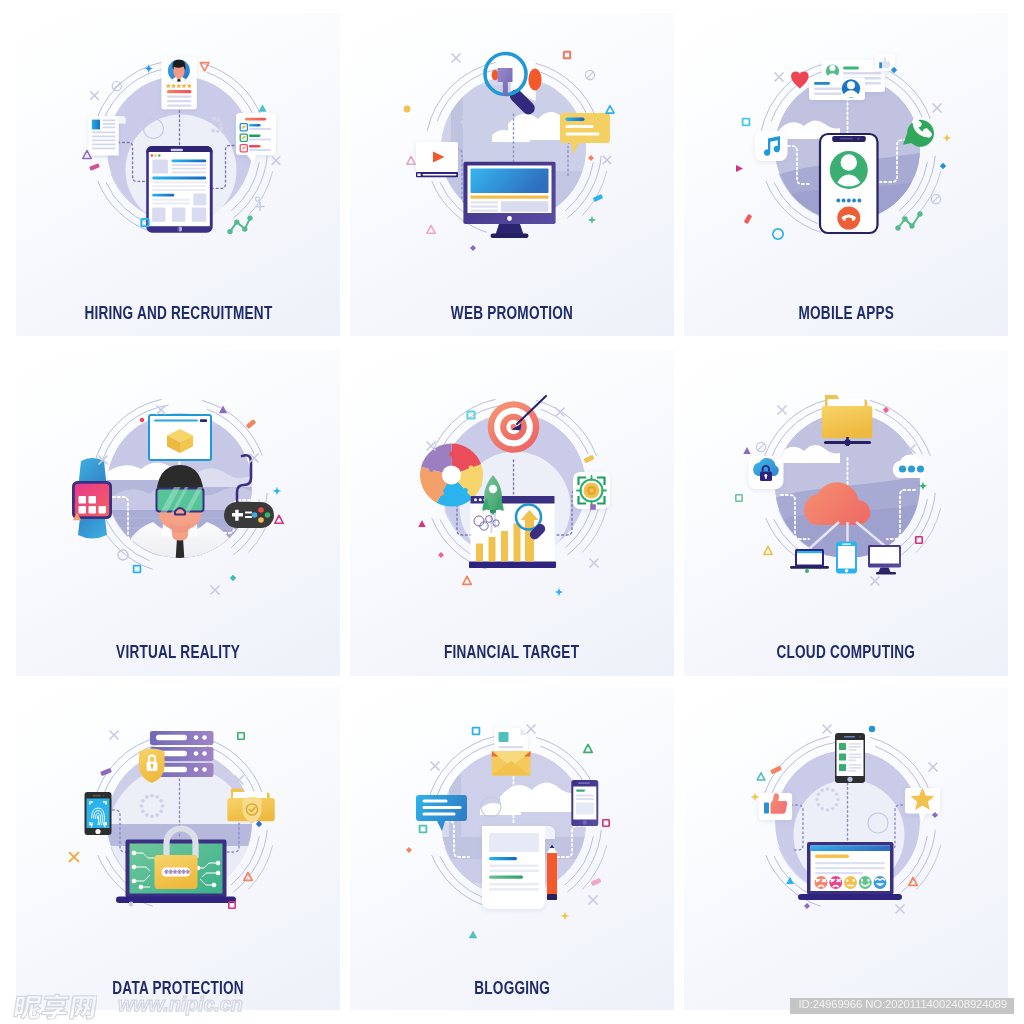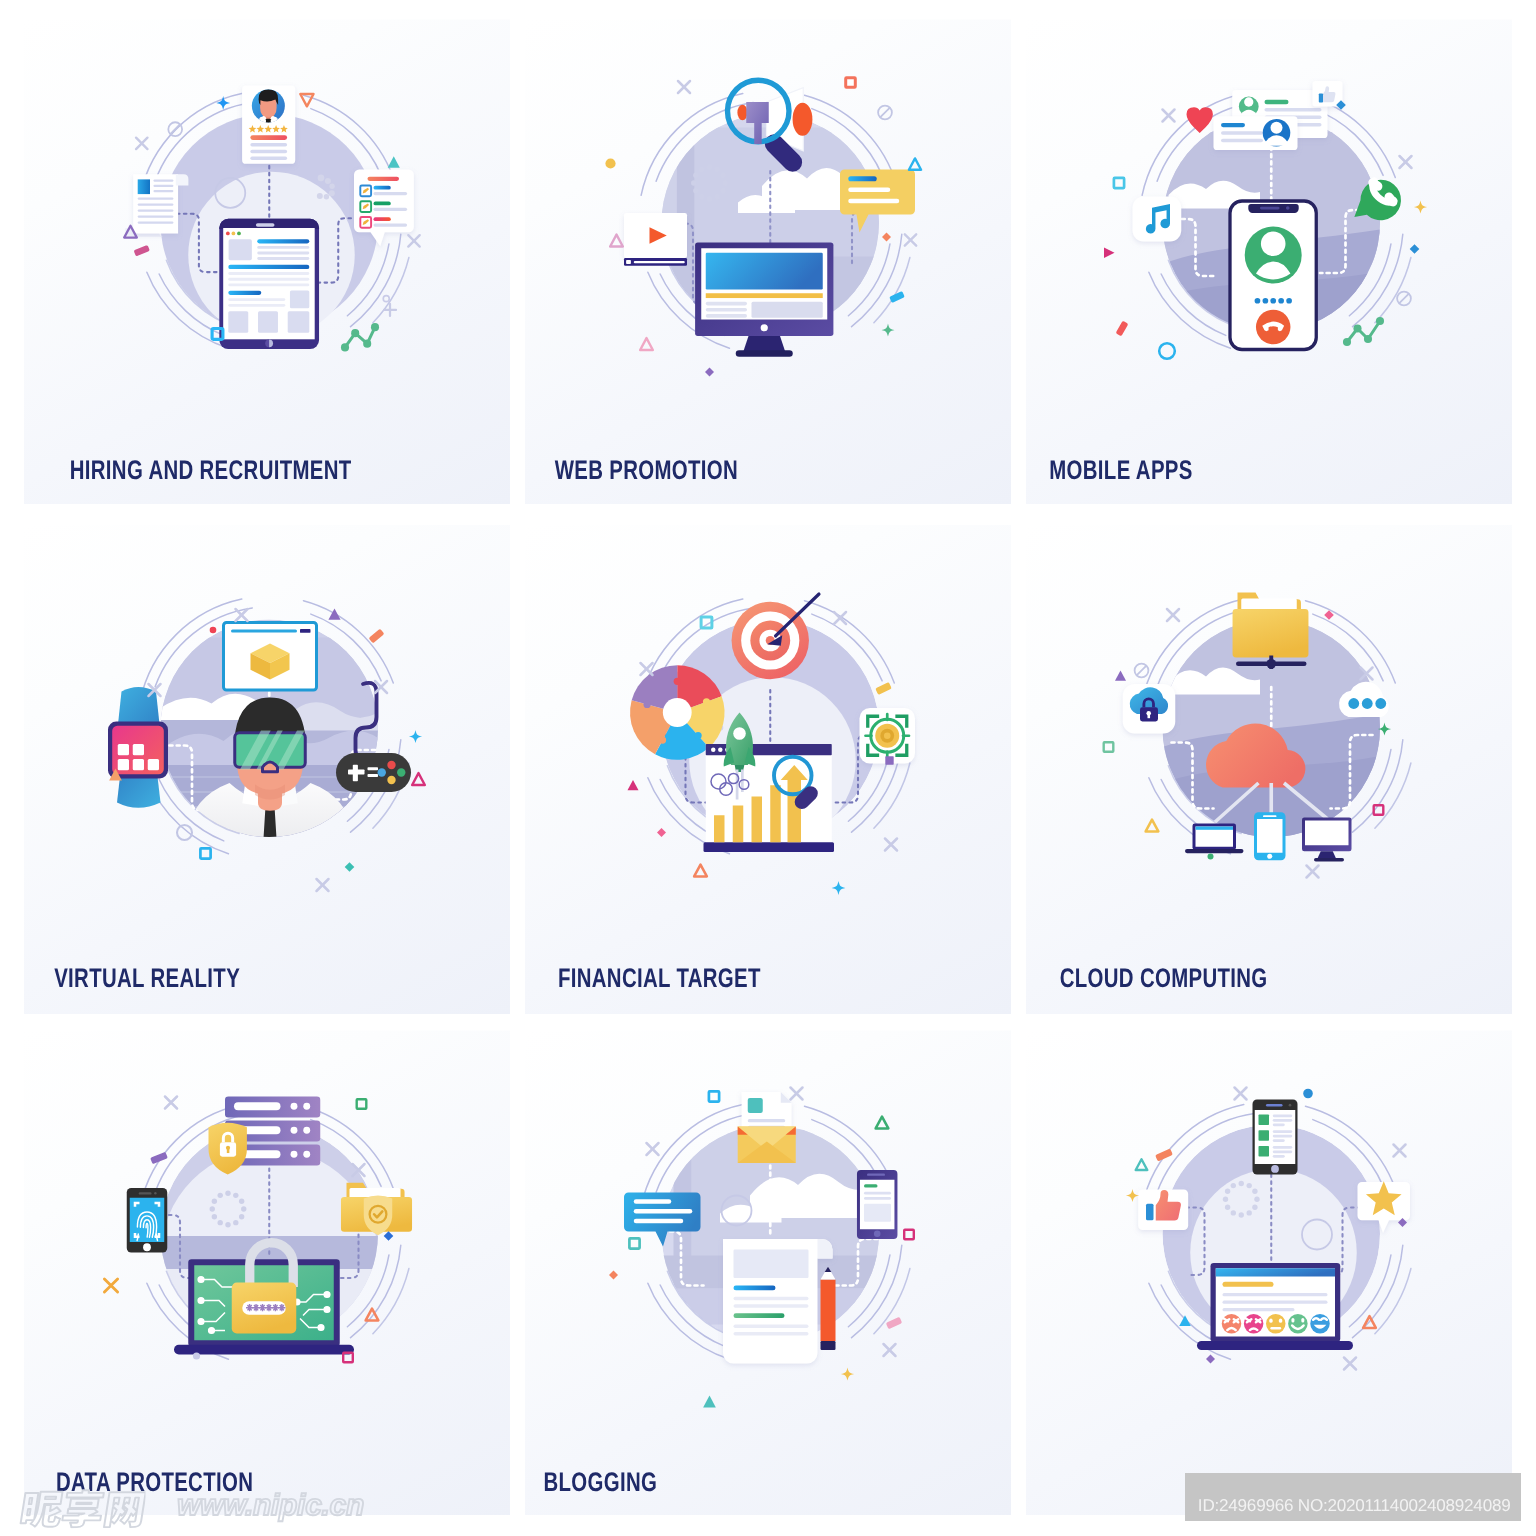--- a/index.html
+++ b/index.html
@@ -14,7 +14,7 @@
 .cell:nth-child(n+4):nth-child(-n+6){top:350px;height:326px}
 .cell:nth-child(n+7){top:687px;height:323px}
 svg.illo{position:absolute;left:-5.5px;top:0;width:335px;height:300px;display:block}
-.label{position:absolute;left:0;width:100%;color:#1f2a68;line-height:22px}
+.label{position:absolute;left:0;width:100%;text-align:center;color:#1f2a68;line-height:22px}
 .cell:nth-child(-n+3) .label{top:289px}
 .cell:nth-child(n+4):nth-child(-n+6) .label{top:291px}
 .cell:nth-child(n+7) .label{top:290px}

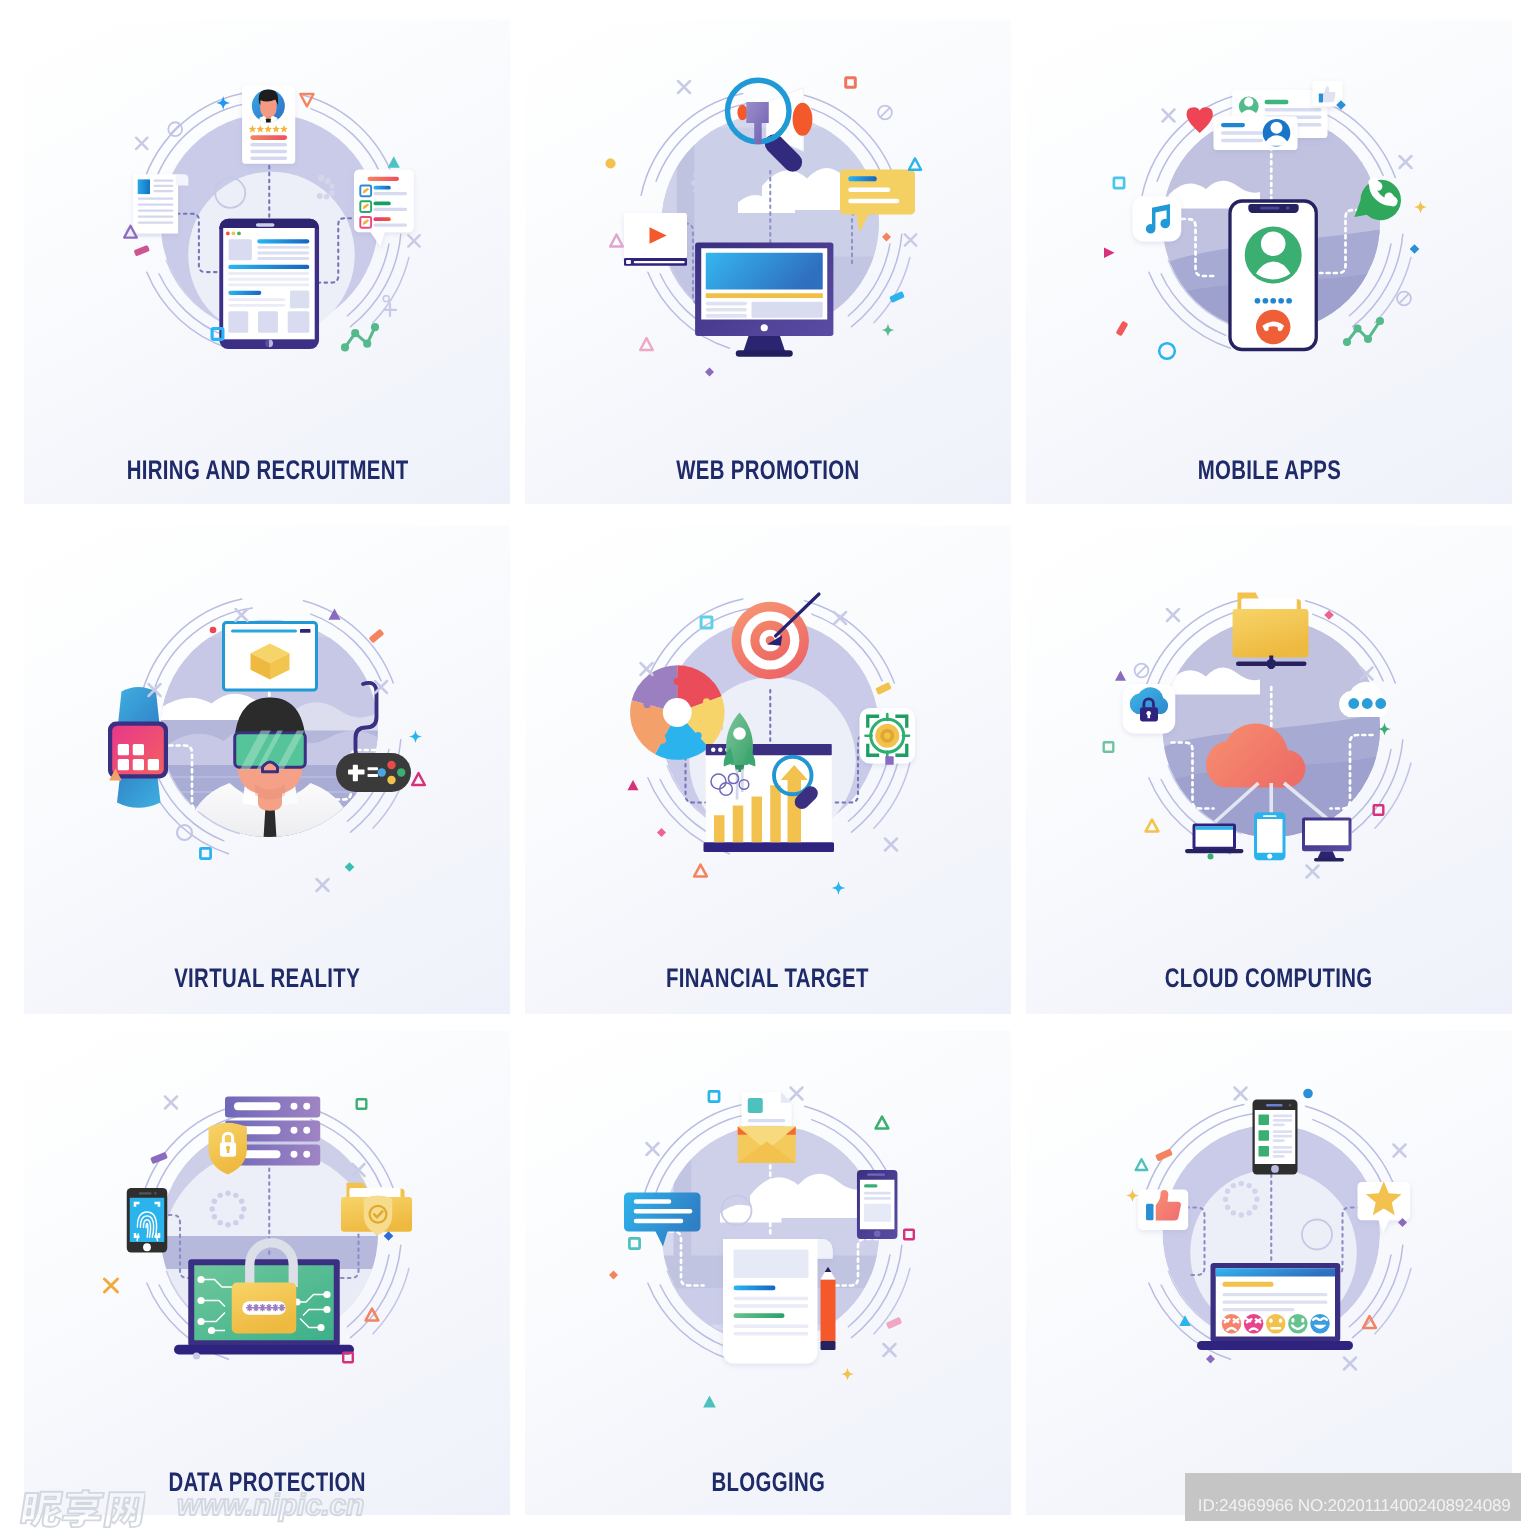--- a/index.html
+++ b/index.html
@@ -26,7 +26,7 @@
   .wm-url{font-size:20px;font-weight:bold;font-style:italic;line-height:1;color:transparent;
  -webkit-text-stroke:1.25px #d3d7df;letter-spacing:-0.2px;transform:scaleX(1.0);transform-origin:left}
 .idbar{position:absolute;right:10px;bottom:10px;background:#c5c5c5;color:#f2f2f2;font-size:11.4px;
- padding:16px 7px 3px 9px;letter-spacing:-0.15px;line-height:13px;white-space:nowrap}
+ padding:0 7px 3px 9px;letter-spacing:-0.15px;line-height:13px;white-space:nowrap}
 </style>
 </head>
 <body>

